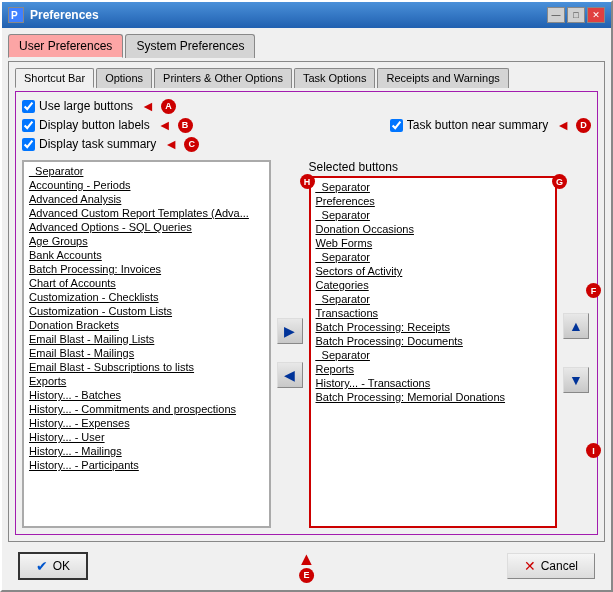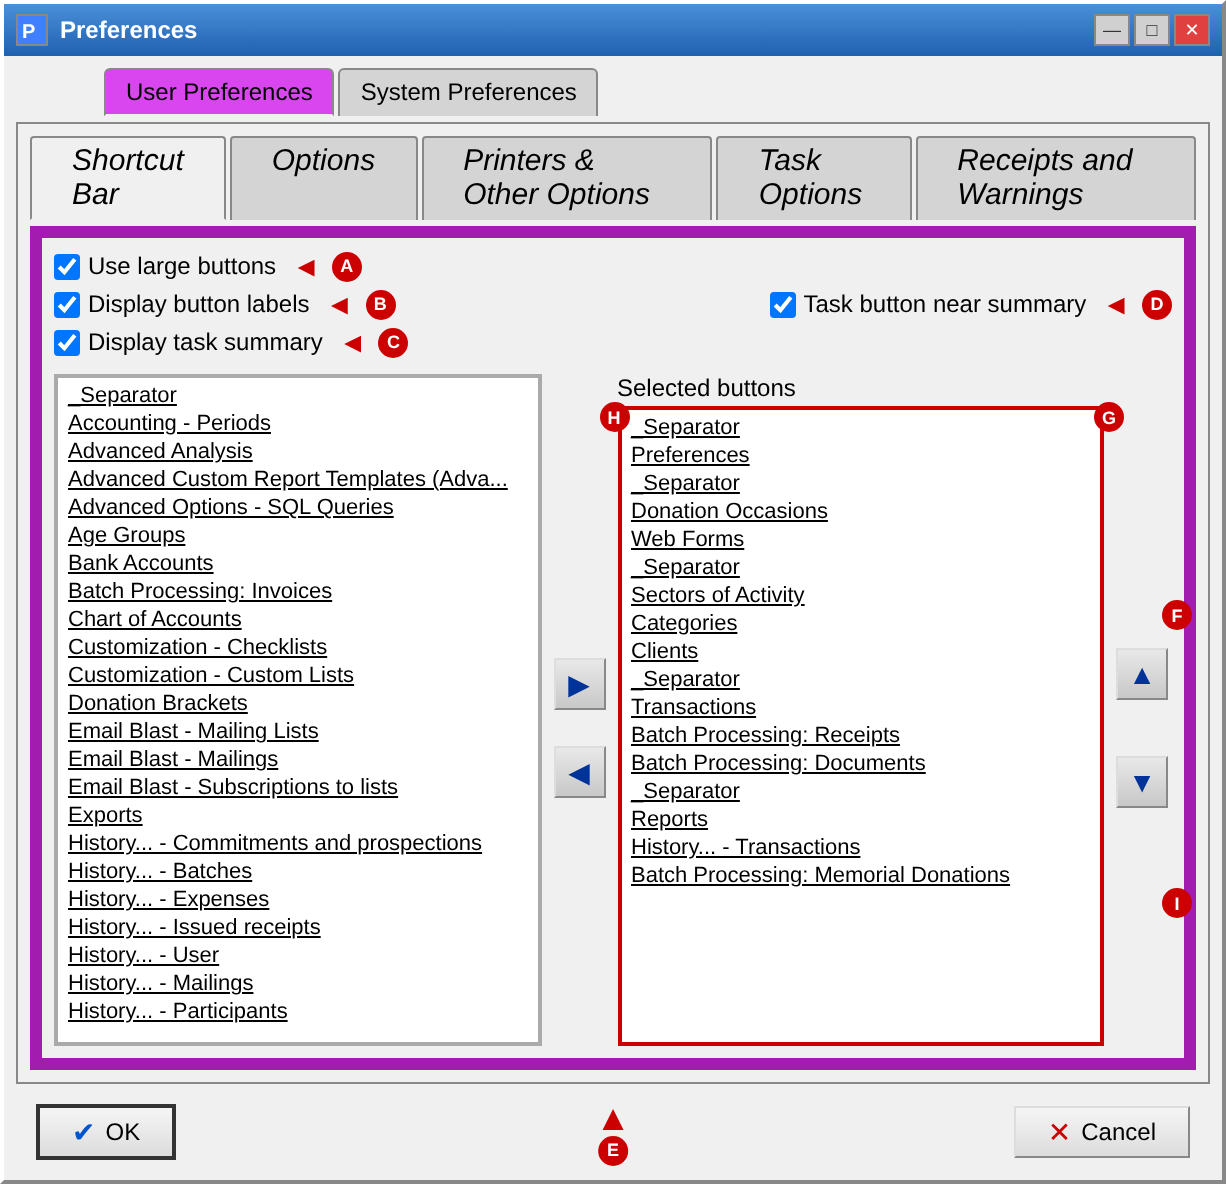--- a/index.html
+++ b/index.html
@@ -95,11 +95,10 @@
       border-radius: 3px 3px 0 0;
     }
     .tab.active {
-      background: #d946ef;
+      background: #fca5a5;
       border-color: #888;
       border-bottom: 1px solid #f0f0f0;
       z-index: 3;
-      margin-left: 44px;
     }
     .tab-panel {
       border: 1px solid #888;

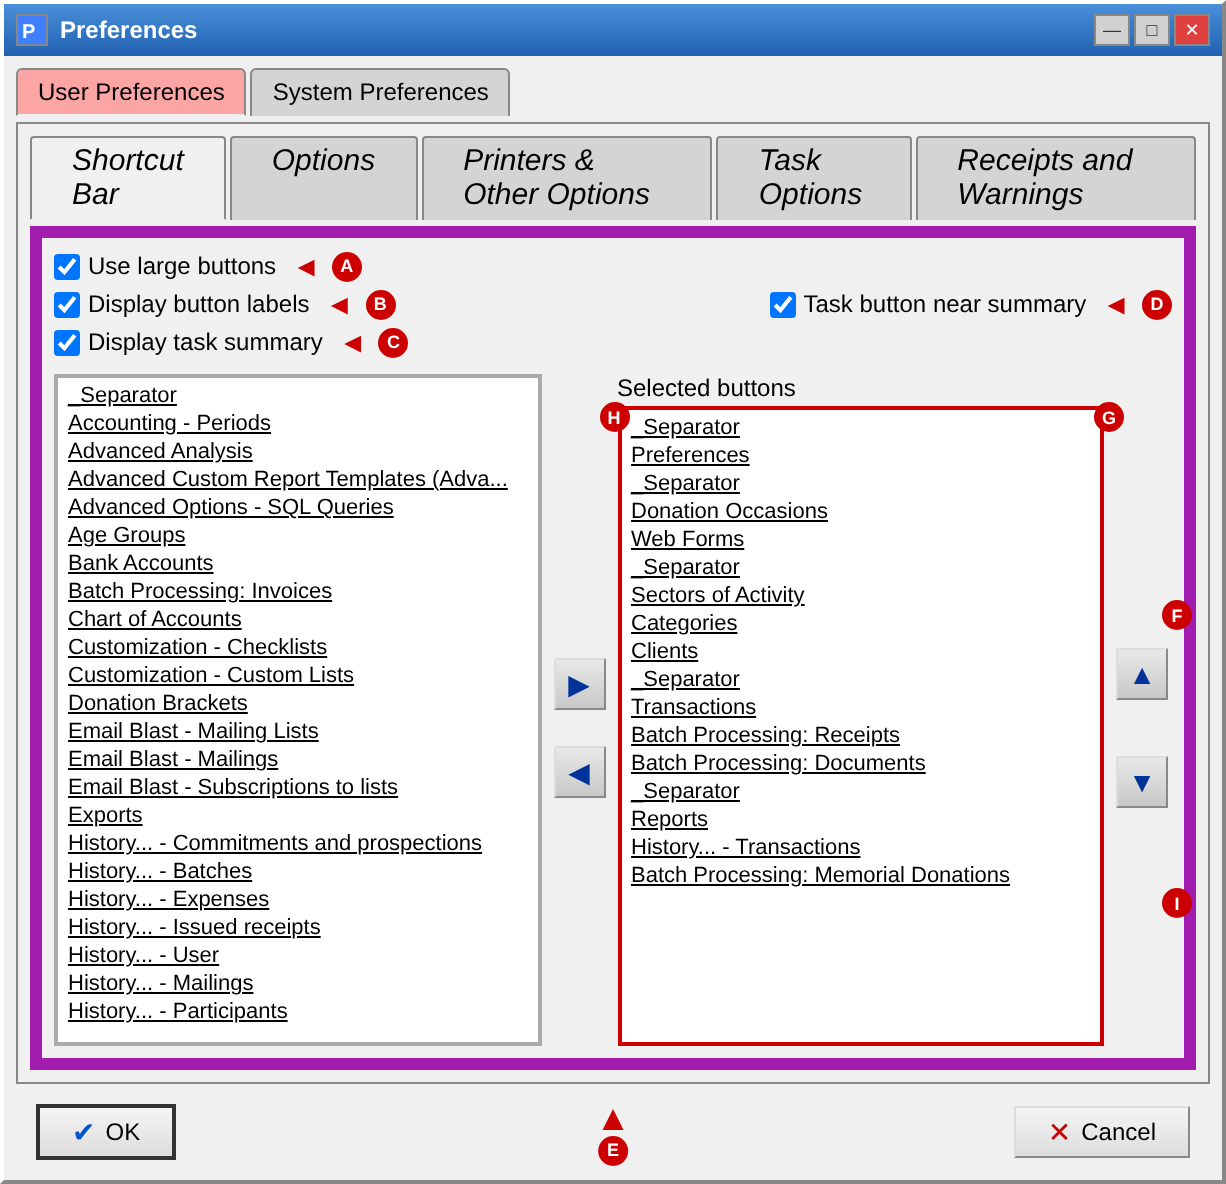--- a/index.html
+++ b/index.html
@@ -119,14 +119,13 @@
       z-index: 2;
     }
     .inner-tab {
-      padding: 3px 20px;
+      padding: 3px 8px;
       background: #d4d4d4;
       border: 1px solid #888;
       border-bottom: none;
       cursor: pointer;
-      font-size: 15px;
+      font-size: 11px;
       border-radius: 2px 2px 0 0;
-      font-style: italic;
     }
     .inner-tab.active {
       background: #f0f0f0;

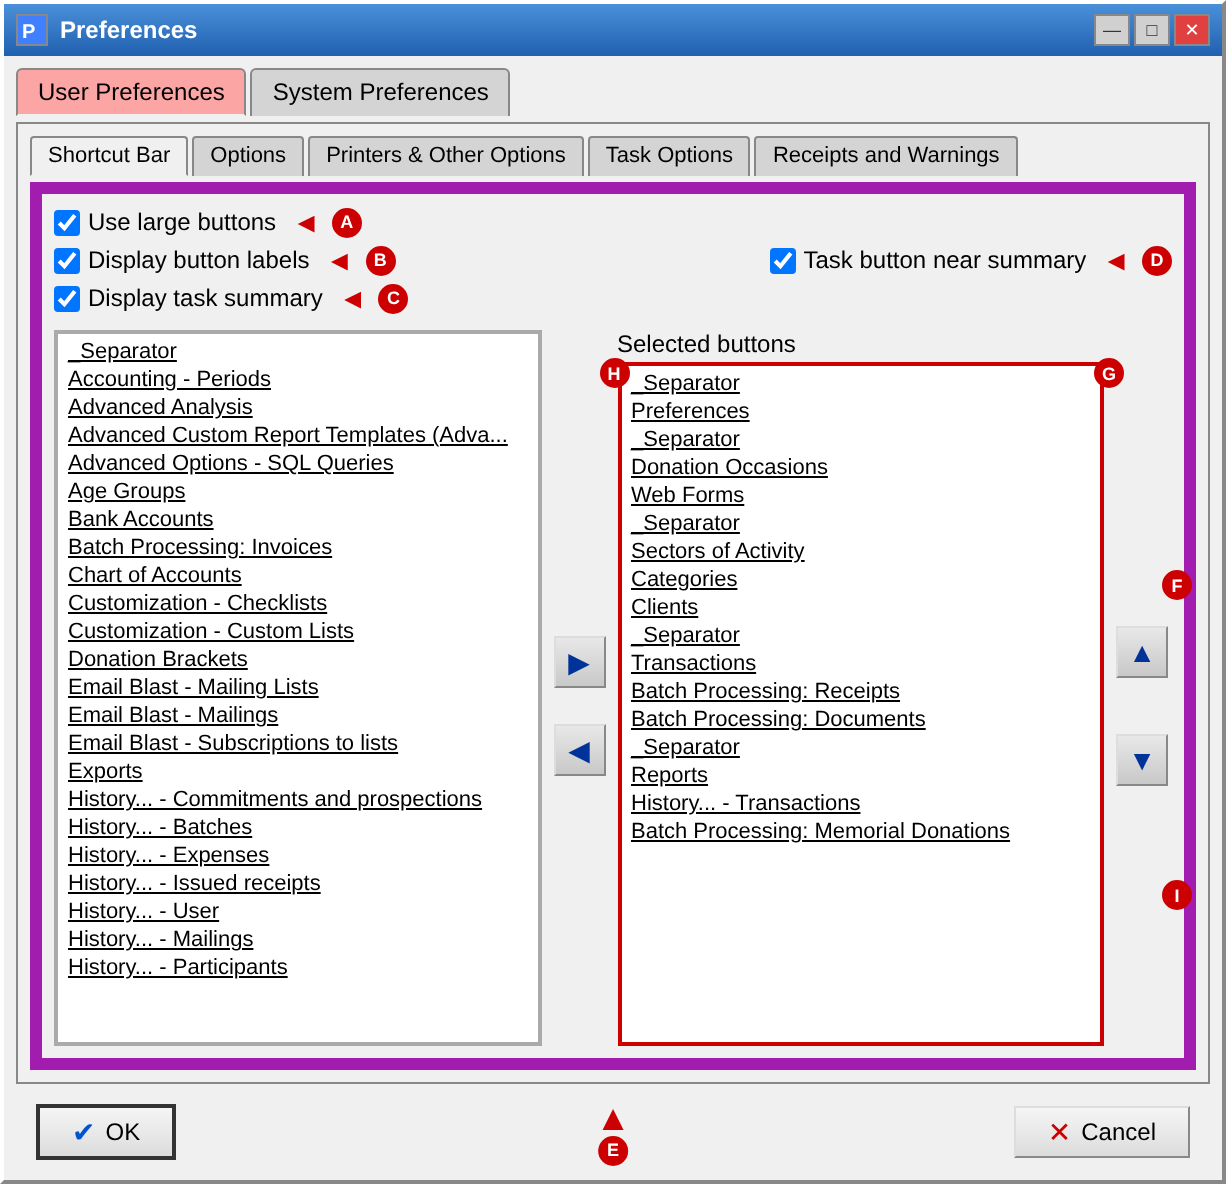--- a/index.html
+++ b/index.html
@@ -133,7 +133,7 @@
       z-index: 3;
     }
     .inner-tab-panel {
-      border: 6px solid #a21caf;
+      border: 1px solid #a21caf;
       background: #f0f0f0;
       padding: 6px;
       flex: 1;

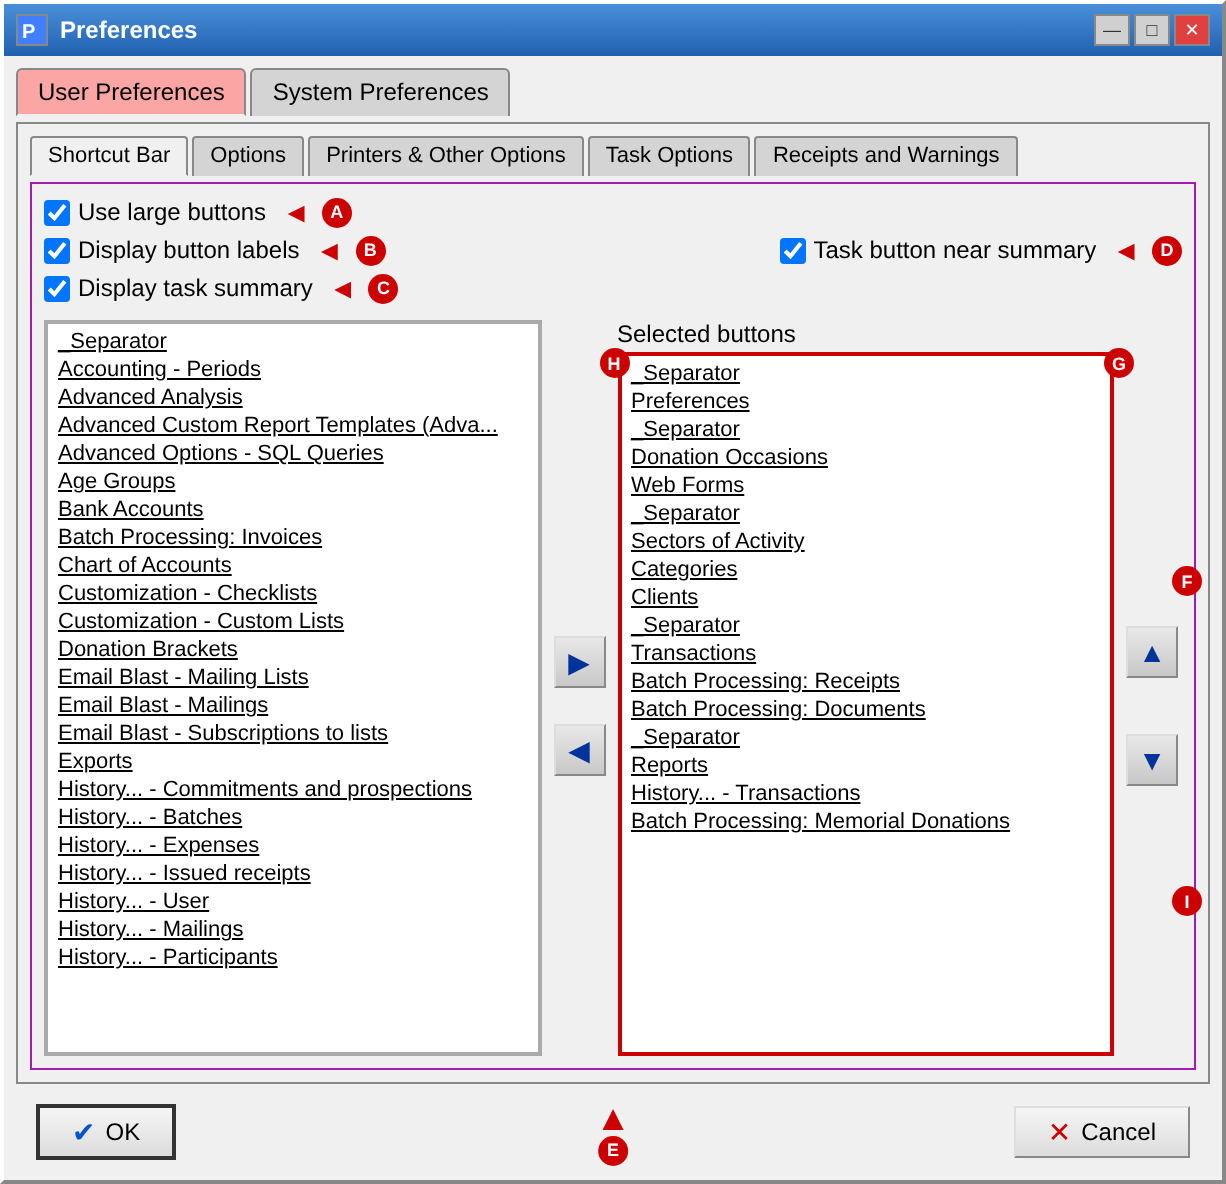--- a/index.html
+++ b/index.html
@@ -402,7 +402,6 @@
                 <div class="list-item">_Separator</div>
                 <div class="list-item">Sectors of Activity</div>
                 <div class="list-item">Categories</div>
-                <div class="list-item">Clients</div>
                 <div class="list-item">_Separator</div>
                 <div class="list-item">Transactions</div>
                 <div class="list-item">Batch Processing: Receipts</div>

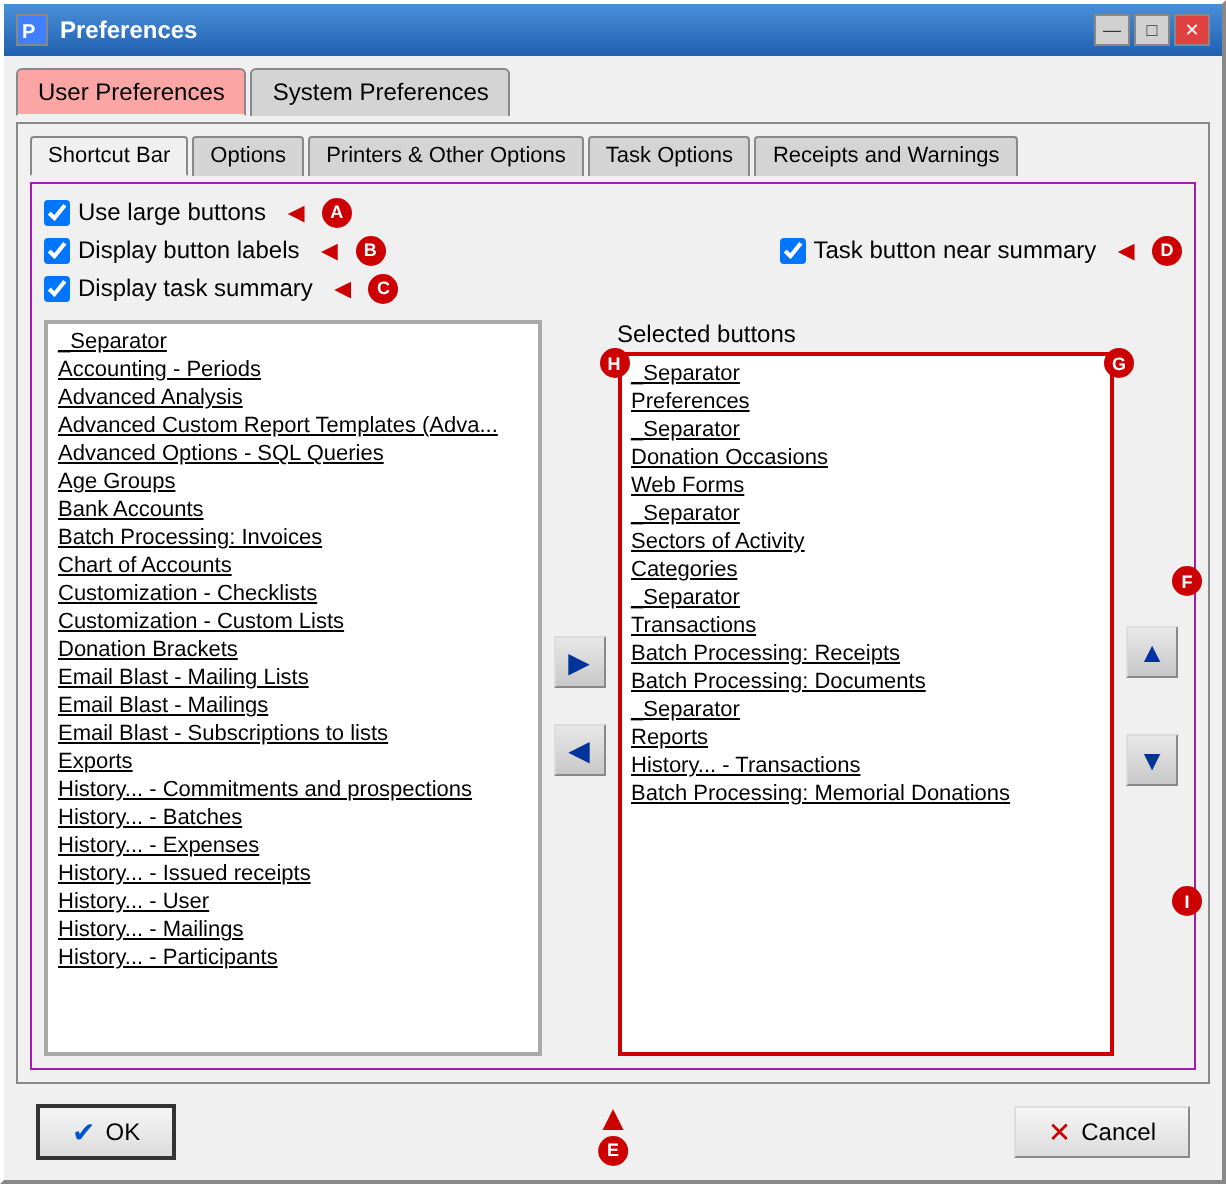--- a/index.html
+++ b/index.html
@@ -372,8 +372,8 @@
                 <div class="list-item">Email Blast - Mailings</div>
                 <div class="list-item">Email Blast - Subscriptions to lists</div>
                 <div class="list-item">Exports</div>
+                <div class="list-item">History... - Batches</div>
                 <div class="list-item">History... - Commitments and prospections</div>
-                <div class="list-item">History... - Batches</div>
                 <div class="list-item">History... - Expenses</div>
                 <div class="list-item">History... - Issued receipts</div>
                 <div class="list-item">History... - User</div>

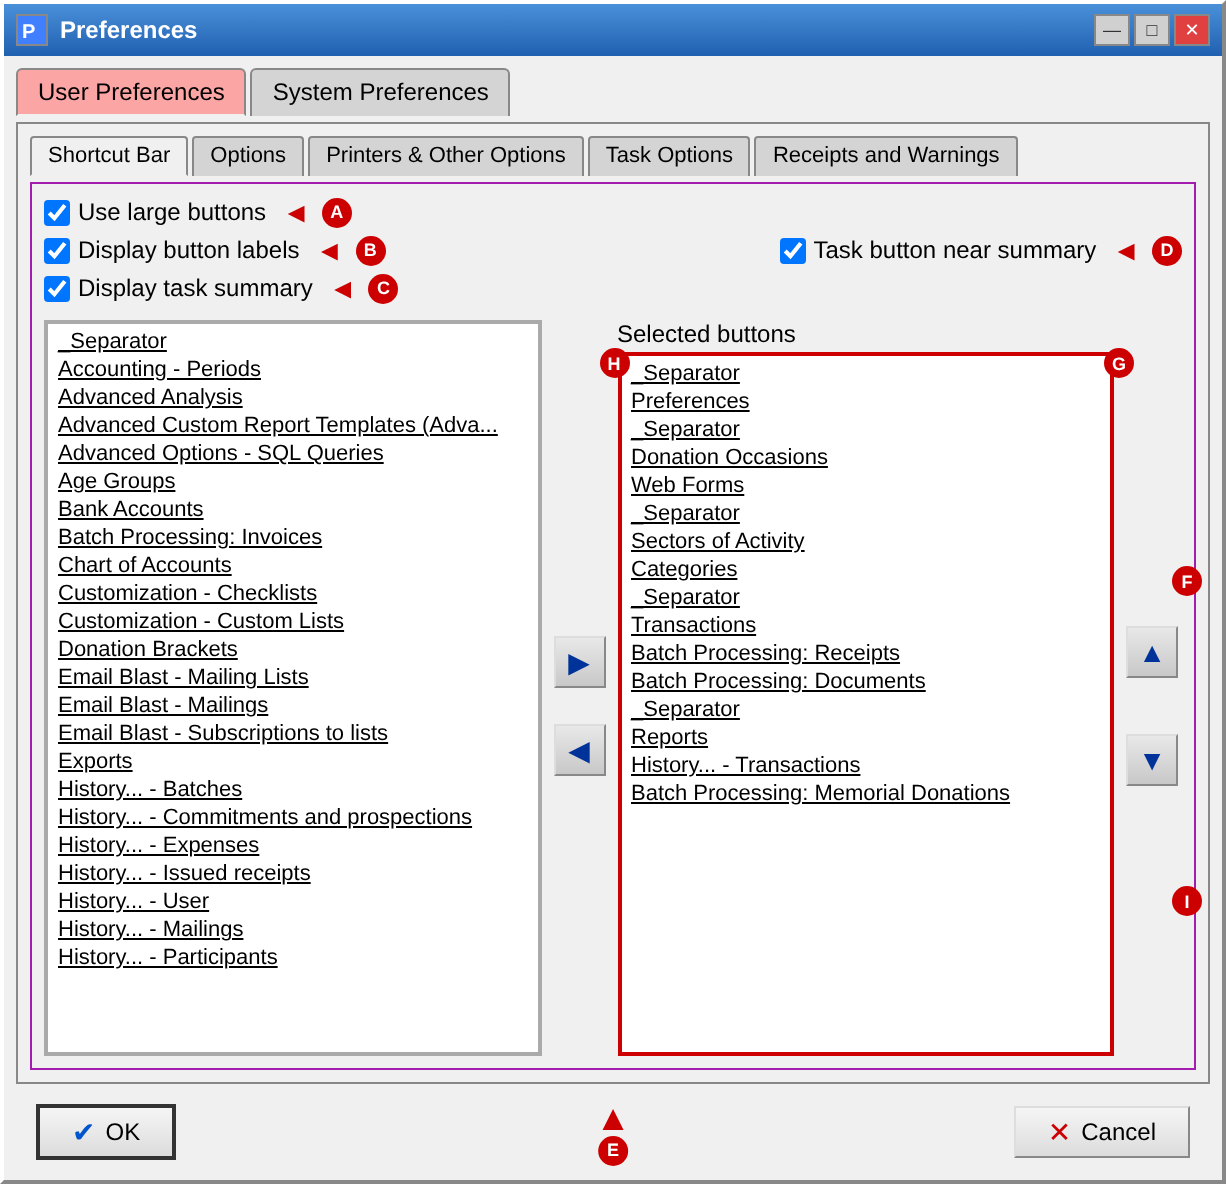--- a/index.html
+++ b/index.html
@@ -375,7 +375,6 @@
                 <div class="list-item">History... - Batches</div>
                 <div class="list-item">History... - Commitments and prospections</div>
                 <div class="list-item">History... - Expenses</div>
-                <div class="list-item">History... - Issued receipts</div>
                 <div class="list-item">History... - User</div>
                 <div class="list-item">History... - Mailings</div>
                 <div class="list-item">History... - Participants</div>

